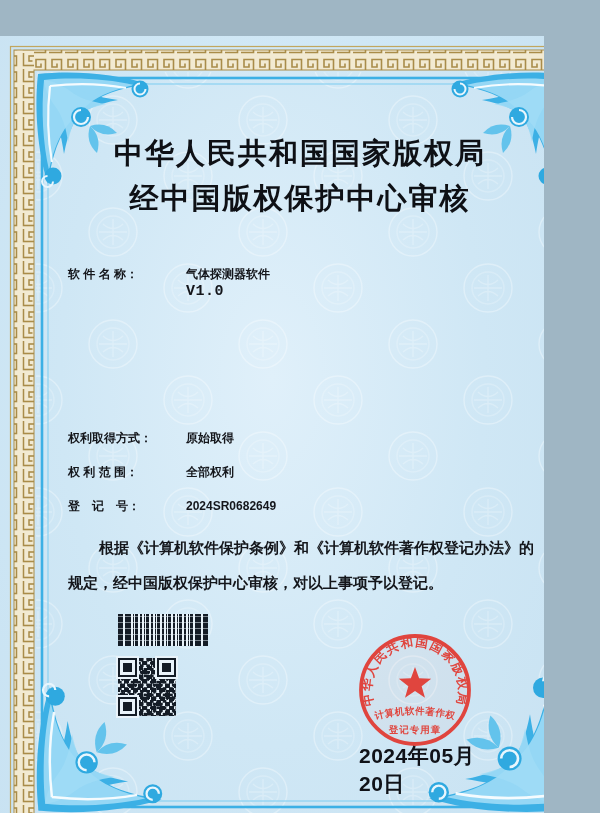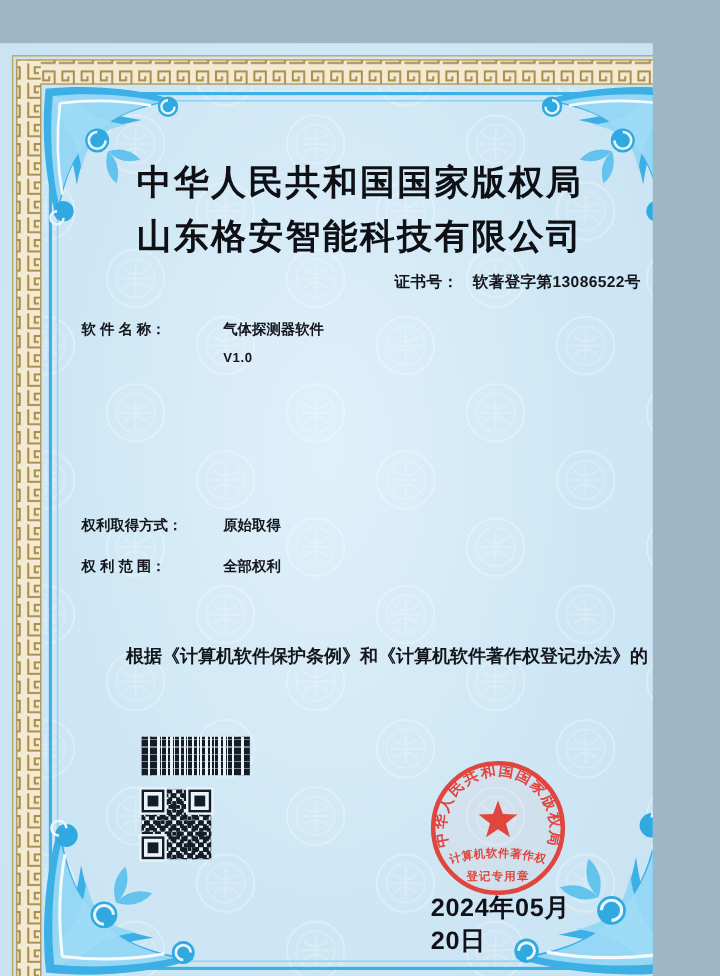--- a/index.html
+++ b/index.html
@@ -112,7 +112,7 @@
 
   <div class="title">
     <div>中华人民共和国国家版权局</div>
-    <div>山东格安智能科技有限公司</div>
+    <div>经中国版权保护中心审核</div>
   </div>
 
   <div class="certno"><span>证书号：</span><span class="gap"></span><span>软著登字第13086522号</span></div>

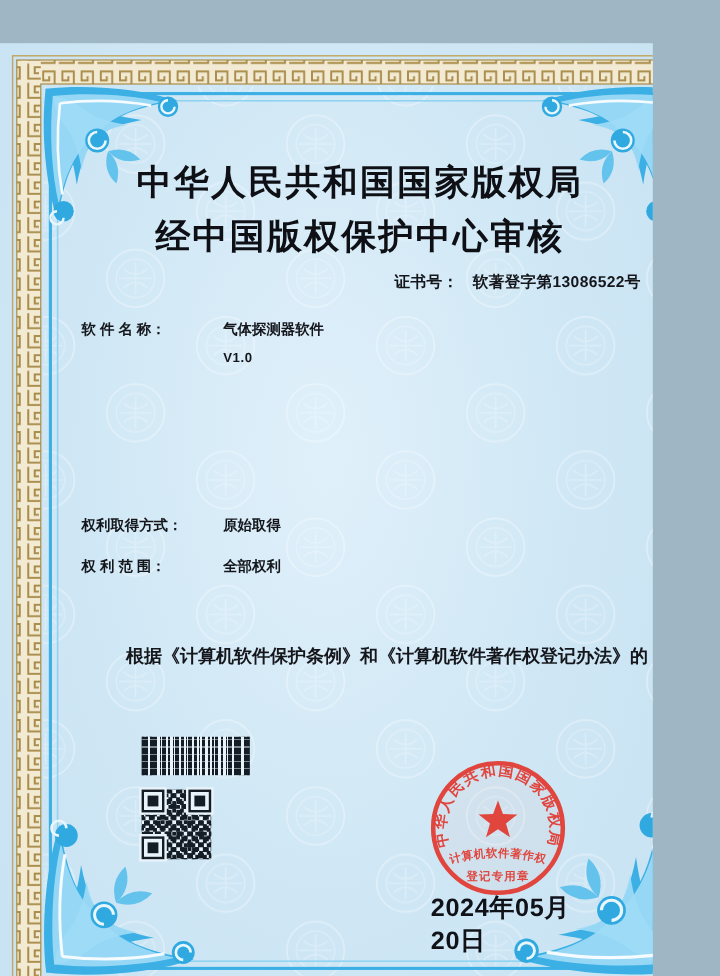--- a/index.html
+++ b/index.html
@@ -115,7 +115,6 @@
     <div>经中国版权保护中心审核</div>
   </div>
 
-  <div class="certno"><span>证书号：</span><span class="gap"></span><span>软著登字第13086522号</span></div>
 
   <div class="row" style="top:230px"><span class="lbl">软 件 名 称：</span><span>气体探测器软件</span></div>
   <div class="version">V1.0</div>

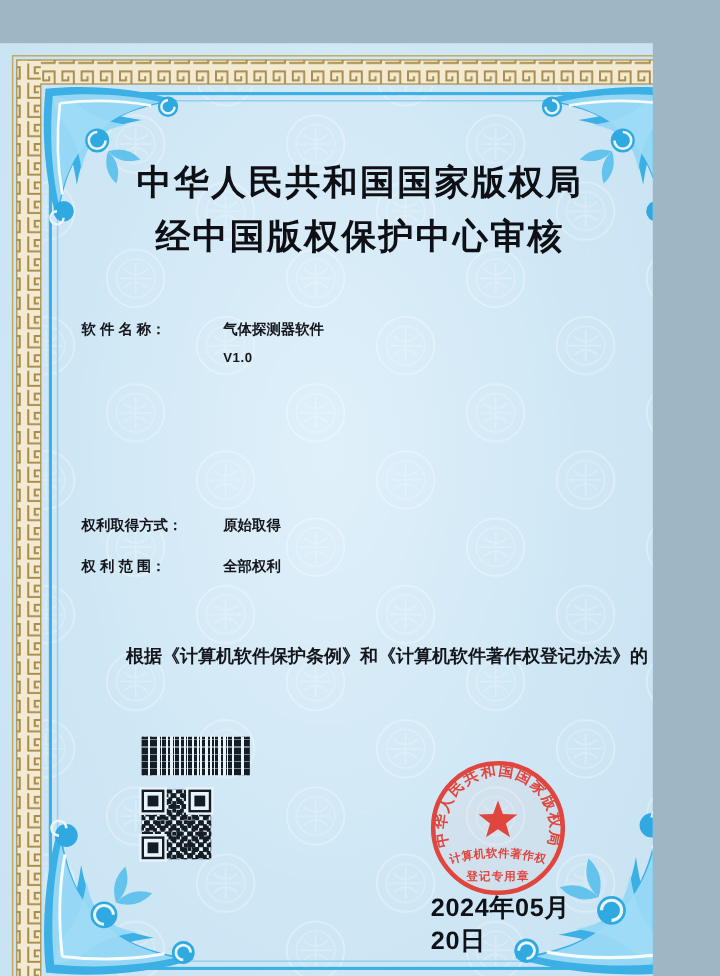--- a/index.html
+++ b/index.html
@@ -21,7 +21,7 @@
   .certno .gap{display:inline-block;width:12px;}
   .row{position:absolute;left:68px;font-size:12px;font-weight:700;white-space:pre;}
   .row .lbl{display:inline-block;min-width:118px;}
-  .version{position:absolute;left:186px;top:257px;font-size:11px;font-weight:700;letter-spacing:.5px;}
+  .version{position:absolute;left:186px;top:247px;font-size:15px;font-weight:700;letter-spacing:.5px;font-family:Liberation Mono, monospace;}
   .statement{position:absolute;left:68px;width:478px;font-size:15px;font-weight:700;line-height:35px;}
   .statement .l1{padding-left:31px;text-align:center;}
   .barcode{

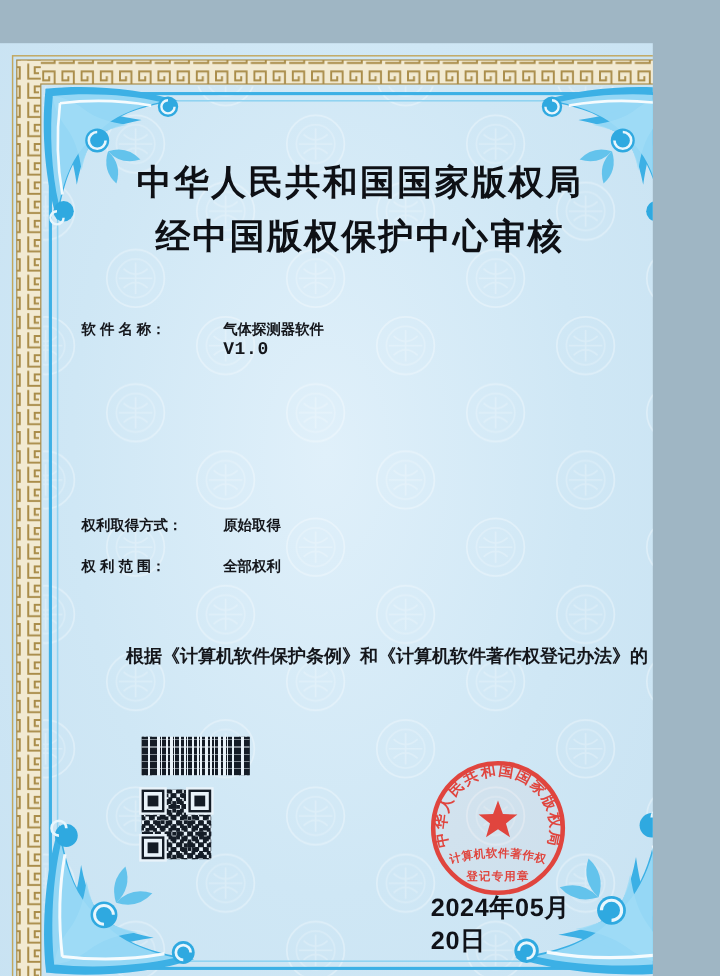--- a/index.html
+++ b/index.html
@@ -124,6 +124,7 @@
 
   <div class="row" style="top:394px"><span class="lbl">权利取得方式：</span><span>原始取得</span></div>
 
+  <div class="row" style="top:462px"><span class="lbl">登　记　号：</span><span>2024SR0682649</span></div>
 
   <div class="statement" style="top:494px">
     <div class="l1">根据《计算机软件保护条例》和《计算机软件著作权登记办法》的</div>

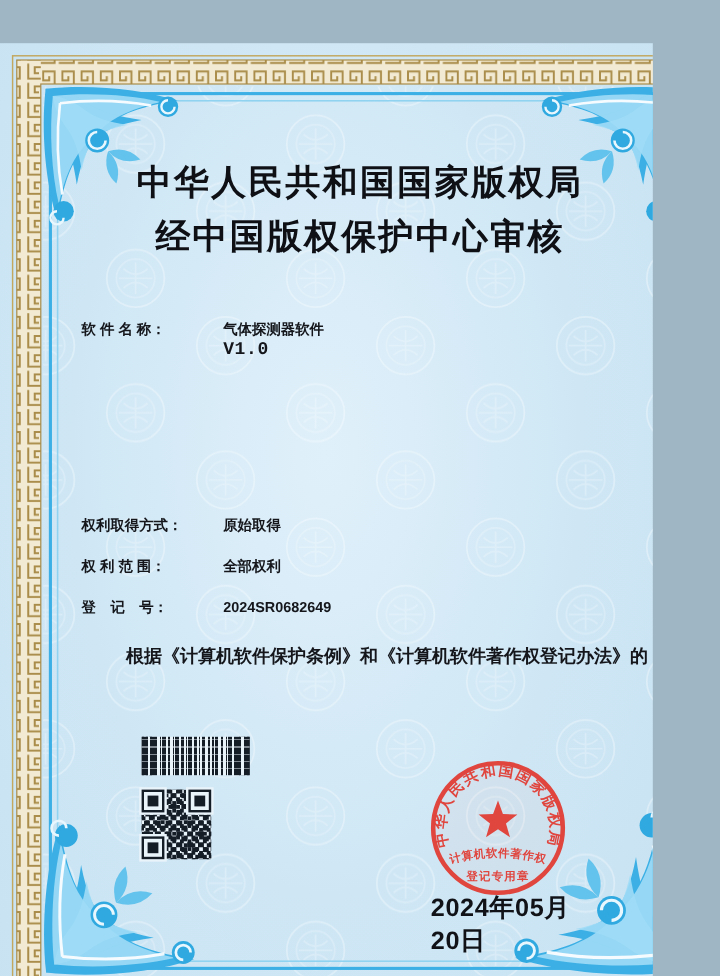--- a/index.html
+++ b/index.html
@@ -23,7 +23,7 @@
   .row .lbl{display:inline-block;min-width:118px;}
   .version{position:absolute;left:186px;top:247px;font-size:15px;font-weight:700;letter-spacing:.5px;font-family:Liberation Mono, monospace;}
   .statement{position:absolute;left:68px;width:478px;font-size:15px;font-weight:700;line-height:35px;}
-  .statement .l1{padding-left:31px;text-align:center;}
+  .statement .l1{padding-left:31px;}
   .barcode{
     position:absolute;left:118px;top:578px;width:90px;height:32px;
     background:

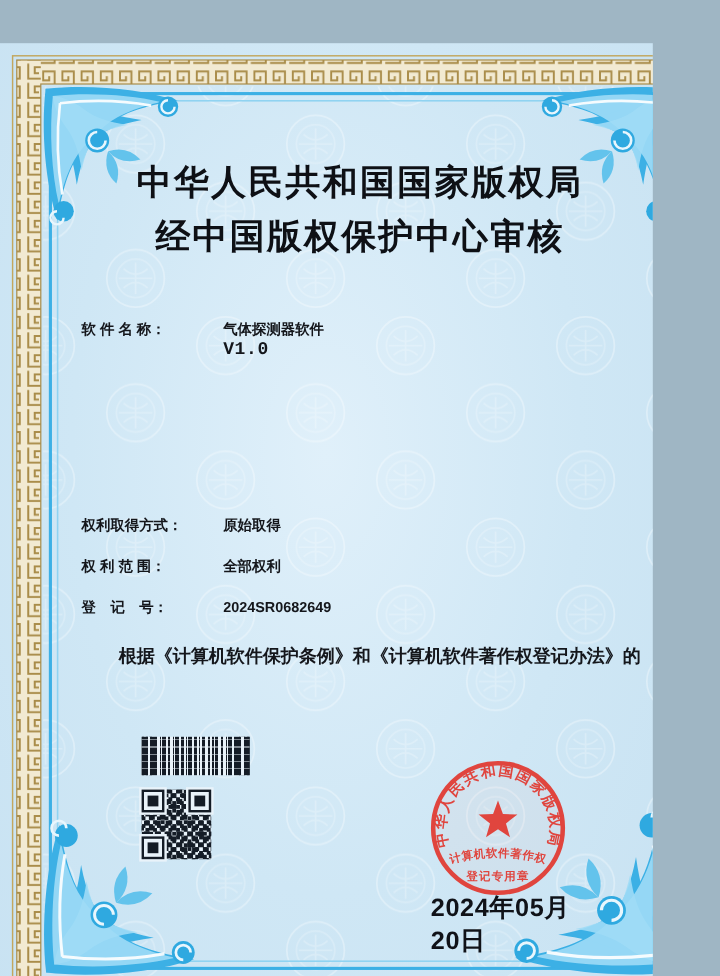--- a/index.html
+++ b/index.html
@@ -128,6 +128,7 @@
 
   <div class="statement" style="top:494px">
     <div class="l1">根据《计算机软件保护条例》和《计算机软件著作权登记办法》的</div>
+    <div>规定，经中国版权保护中心审核，对以上事项予以登记。</div>
   </div>
 
   <div class="barcode"></div>

